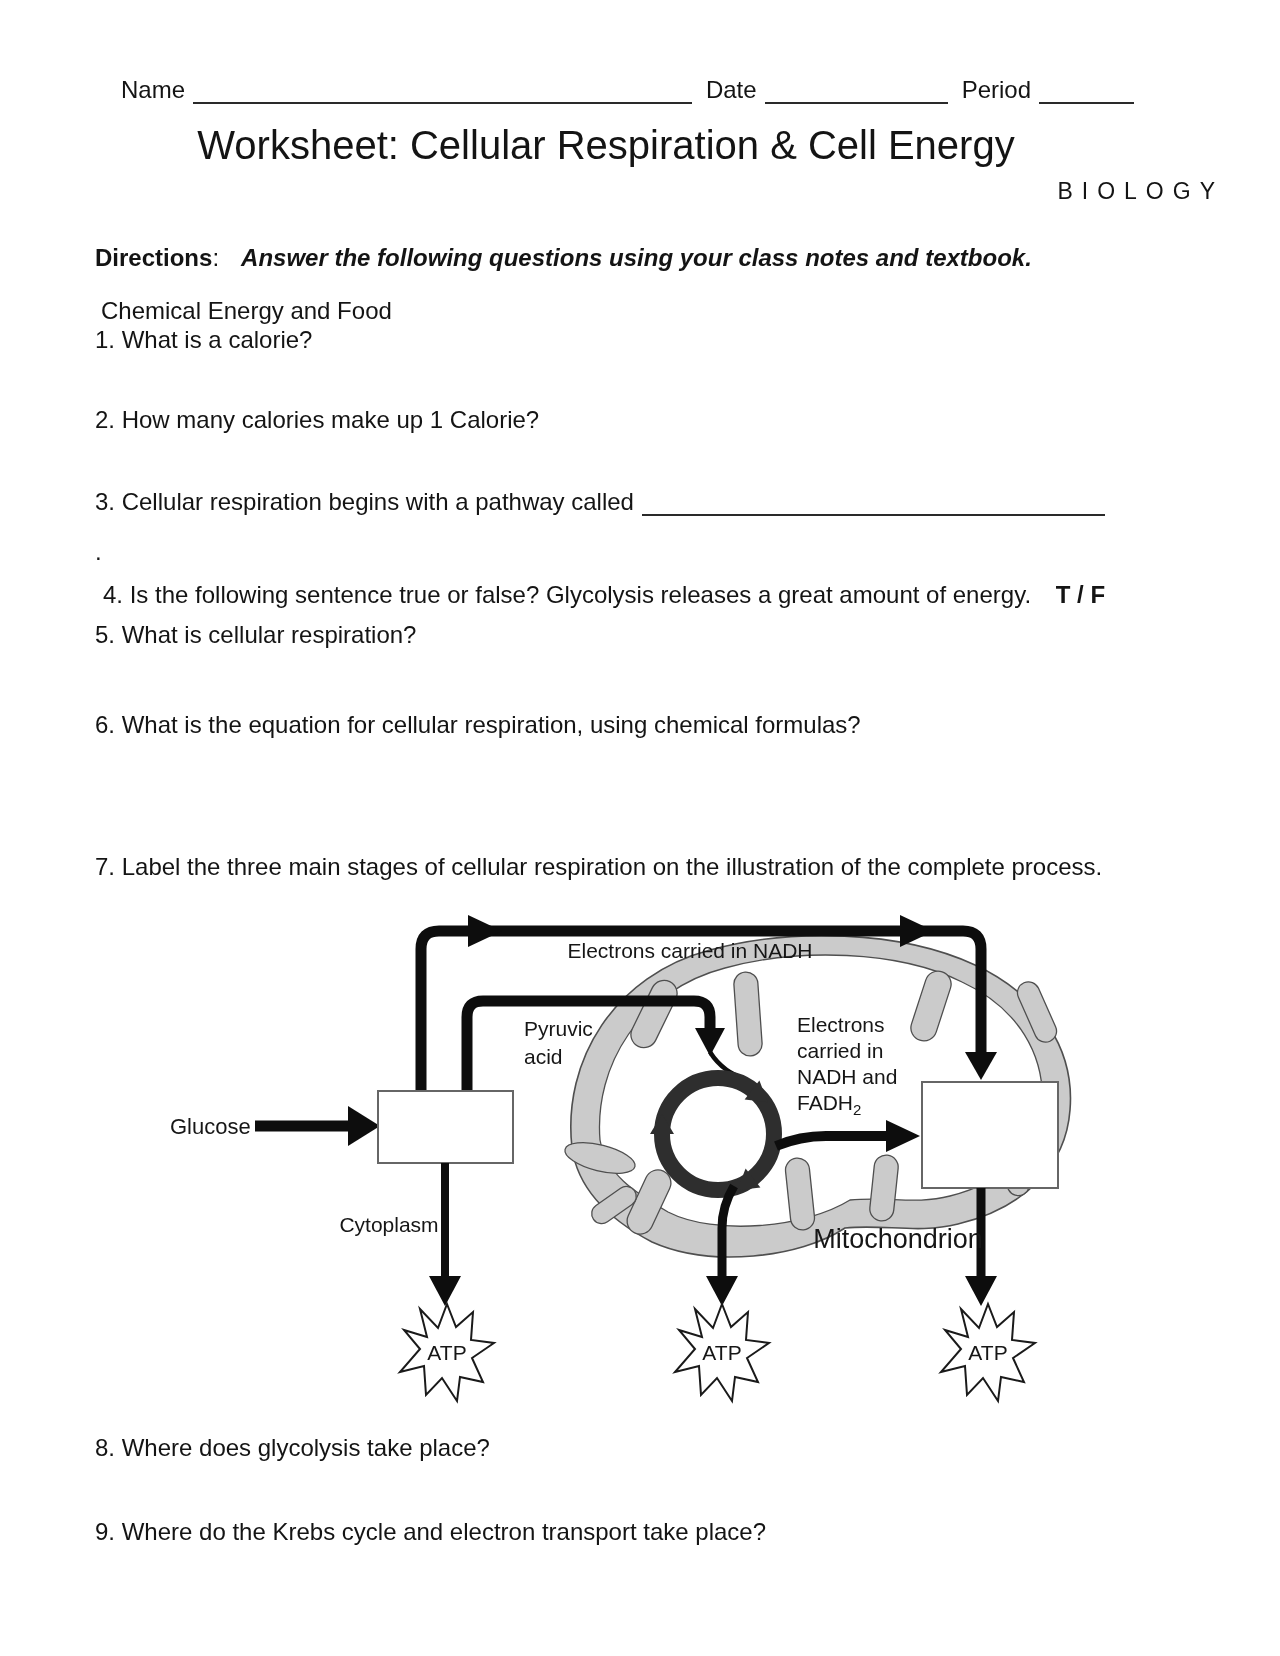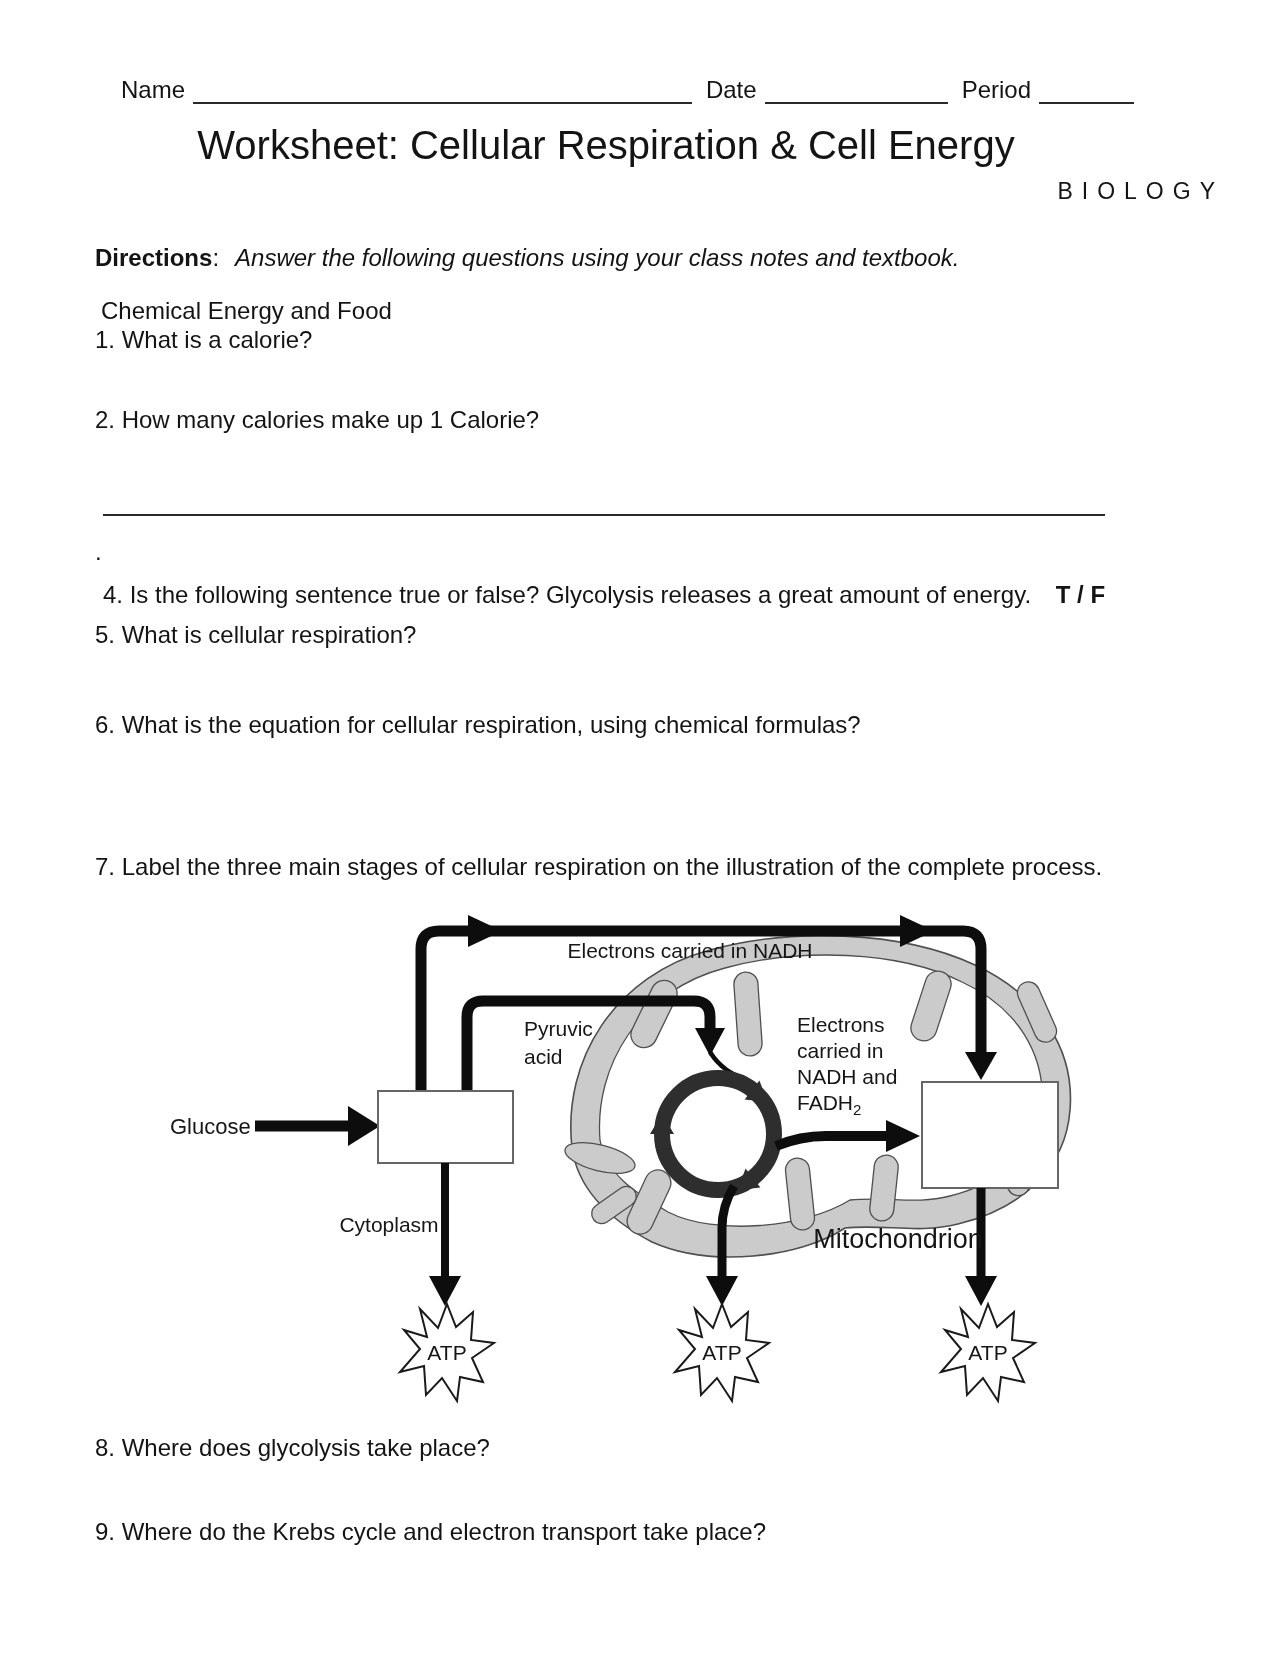--- a/index.html
+++ b/index.html
@@ -17,7 +17,7 @@
   .subtitle{top:178px;left:0;width:1224px;text-align:right;font-size:23px;letter-spacing:9px;}
   .directions{top:244px;left:95px;}
   .directions .lbl{font-weight:bold;}
-  .directions .txt{font-style:italic;margin-left:16px;}
+  .directions .txt{font-style:italic;margin-left:22px;font-weight:bold;}
   .q3row{top:488px;left:95px;width:1010px;display:flex;align-items:flex-end;}
   .blank{flex:1;border-bottom:2px solid #2a2a2a;height:26px;margin-left:8px;}
   .tf{font-weight:bold;margin-left:18px;}

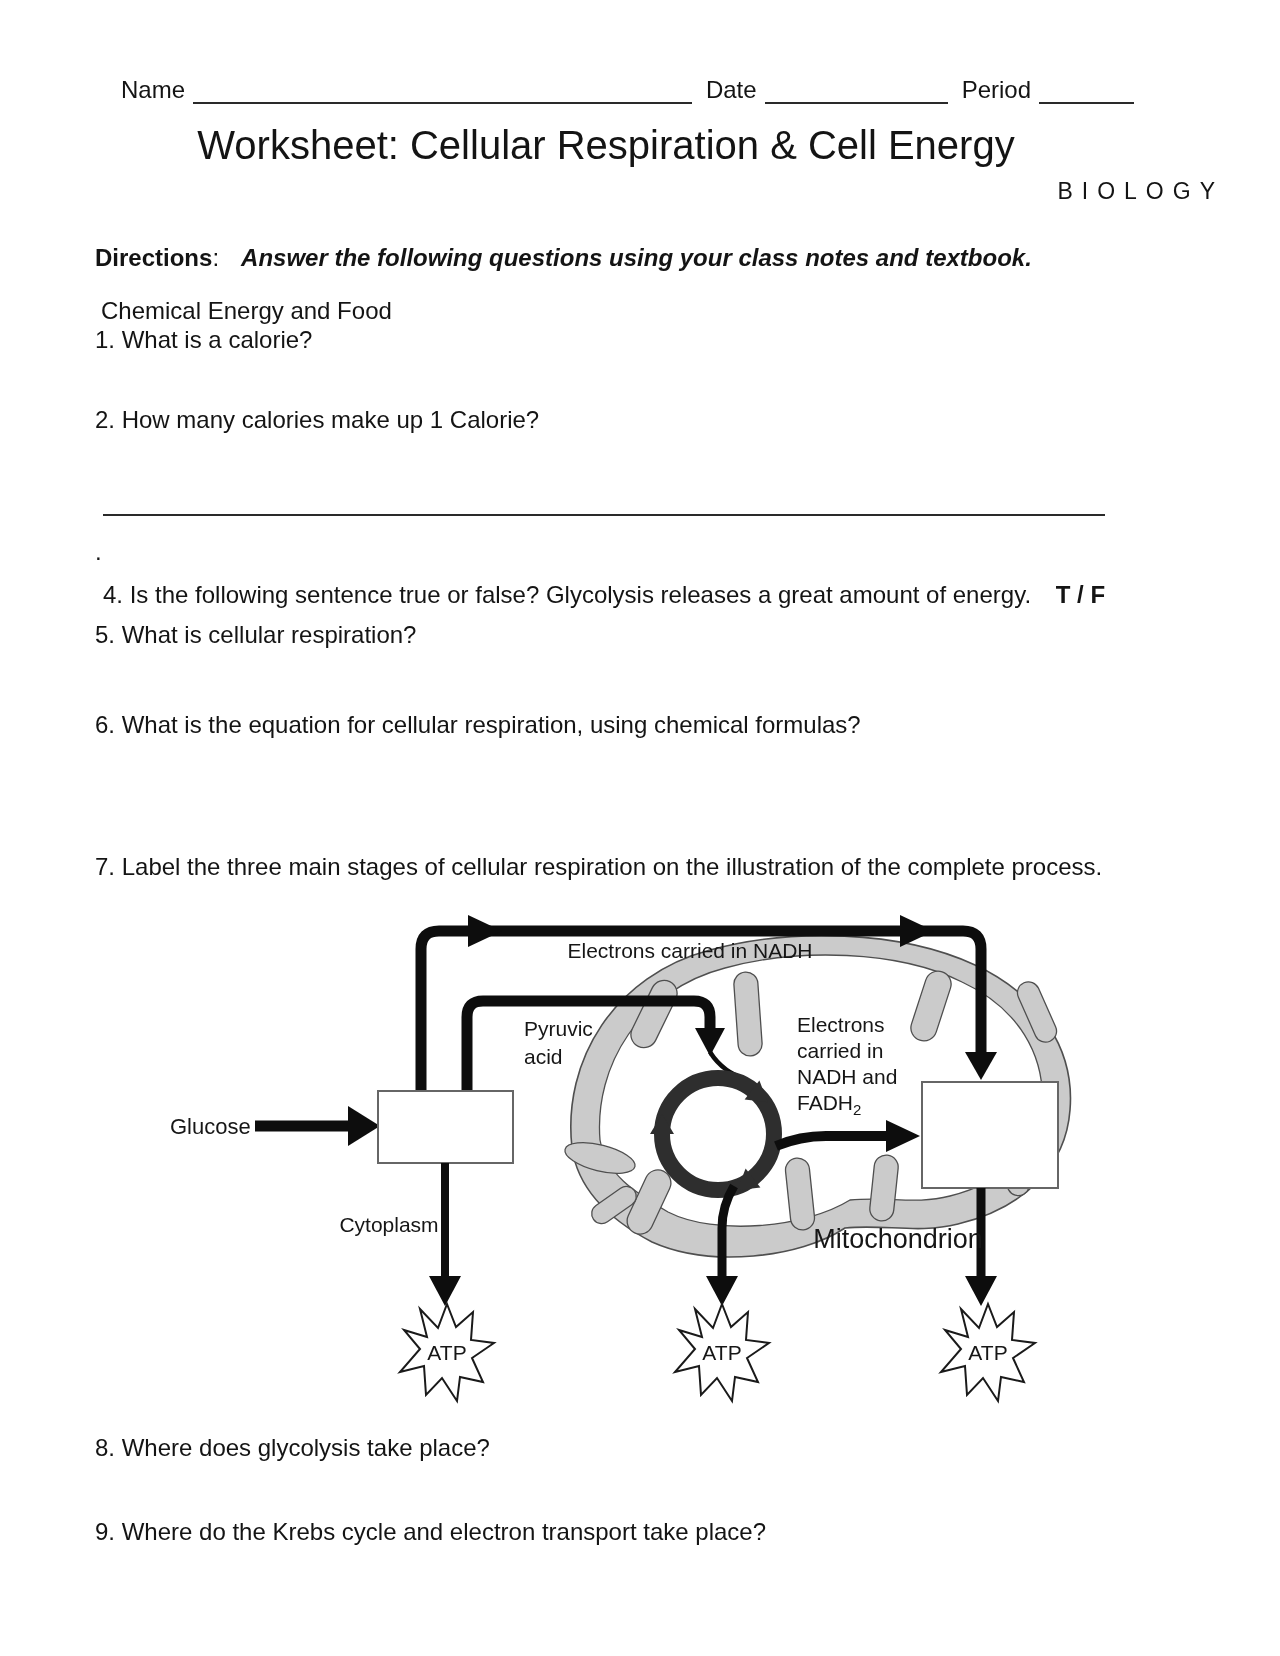--- a/index.html
+++ b/index.html
@@ -47,6 +47,7 @@
 <div class="abs q" style="top:406px;left:95px;">2. How many calories make up 1 Calorie?</div>
 
 <div class="abs q q3row">
+  <span>3. Cellular respiration begins with a pathway called</span>
   <span class="blank"></span>
 </div>
 <div class="abs q" style="top:538px;left:95px;">.</div>

